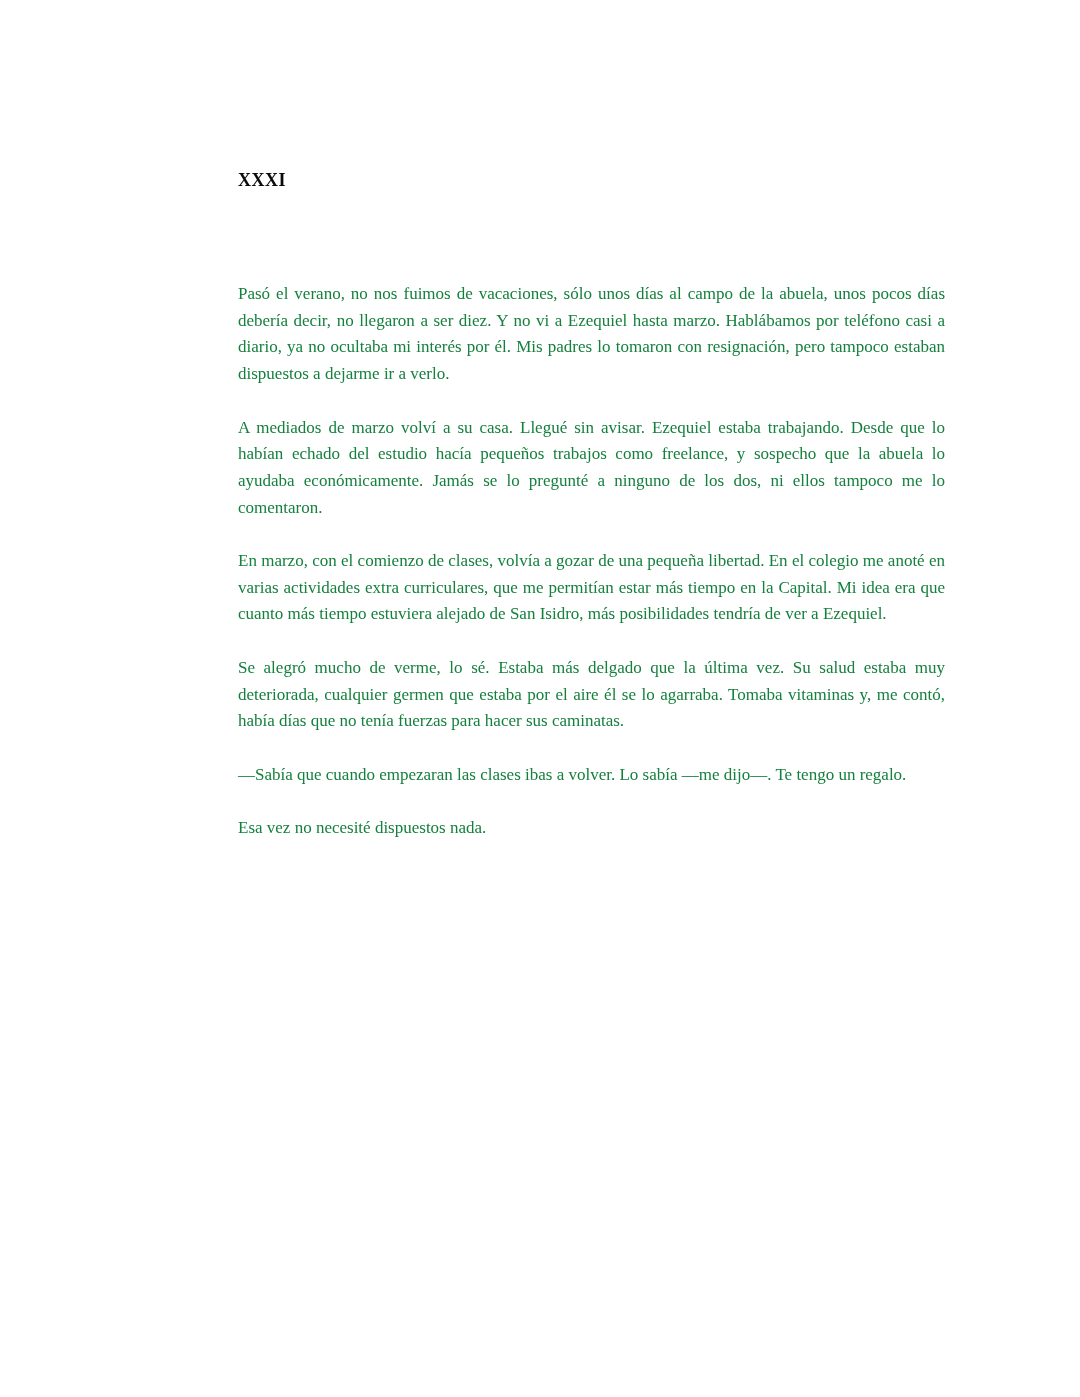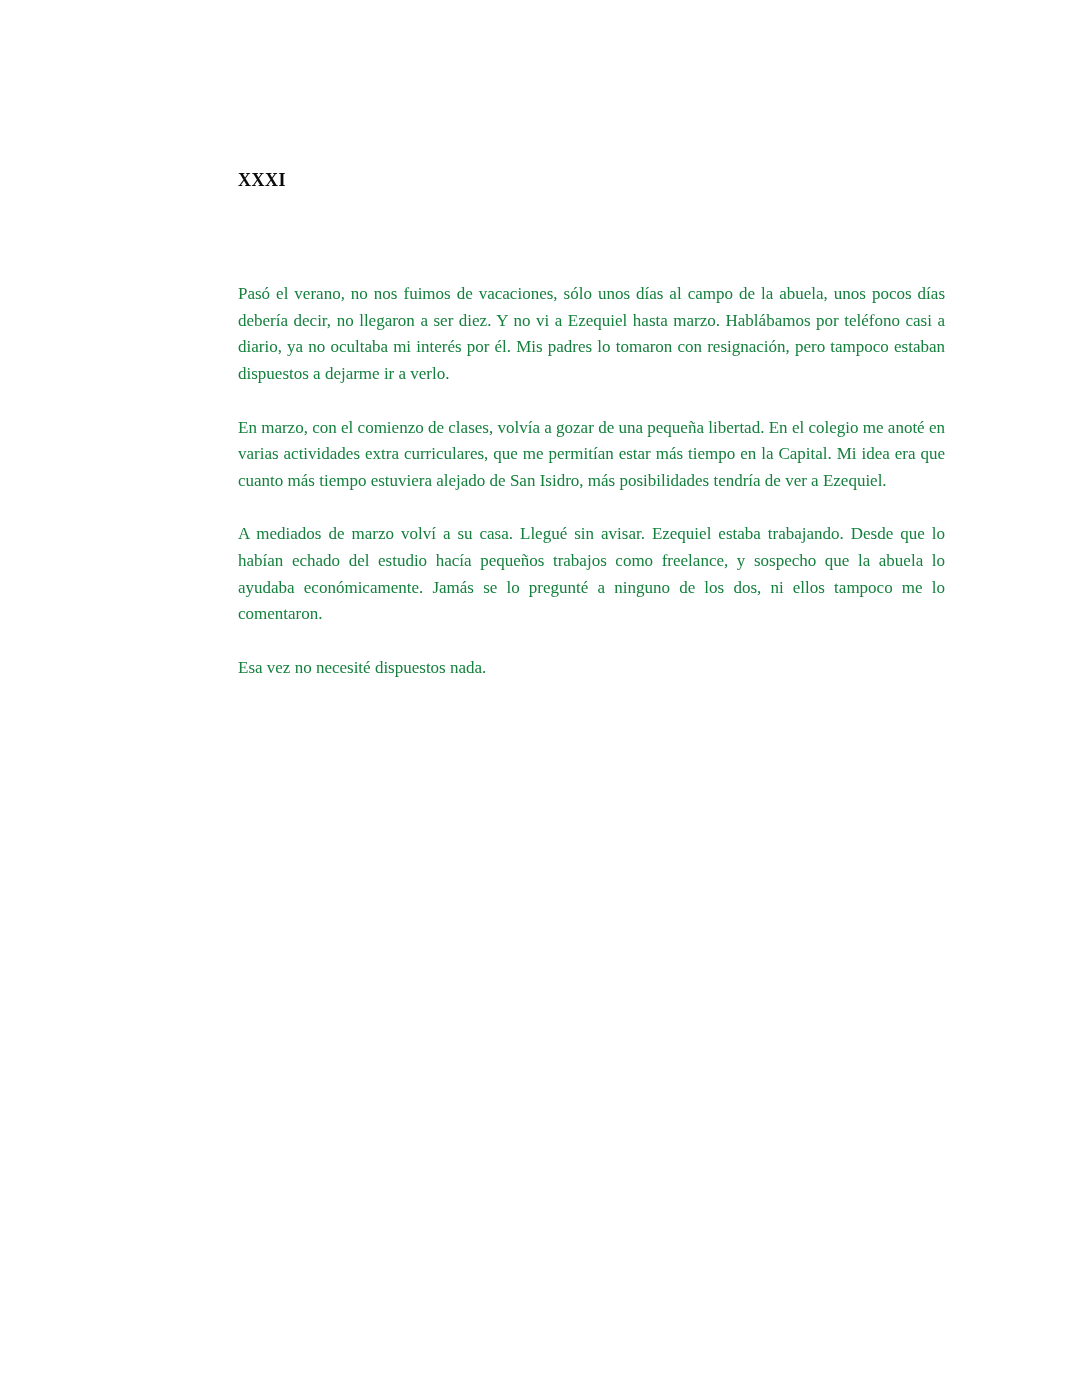--- a/index.html
+++ b/index.html
@@ -44,8 +44,8 @@
   <div class="content">
     <h1 class="chapter-heading">XXXI</h1>
     <p class="body-paragraph">Pasó el verano, no nos fuimos de vacaciones, sólo unos días al campo de la abuela, unos pocos días debería decir, no llegaron a ser diez. Y no vi a Ezequiel hasta marzo. Hablábamos por teléfono casi a diario, ya no ocultaba mi interés por él. Mis padres lo tomaron con resignación, pero tampoco estaban dispuestos a dejarme ir a verlo.</p>
+    <p class="body-paragraph">A mediados de marzo volví a su casa. Llegué sin avisar. Ezequiel estaba trabajando. Desde que lo habían echado del estudio hacía pequeños trabajos como freelance, y sospecho que la abuela lo ayudaba económicamente. Jamás se lo pregunté a ninguno de los dos, ni ellos tampoco me lo comentaron.</p>
     <p class="body-paragraph">En marzo, con el comienzo de clases, volvía a gozar de una pequeña libertad. En el colegio me anoté en varias actividades extra curriculares, que me permitían estar más tiempo en la Capital. Mi idea era que cuanto más tiempo estuviera alejado de San Isidro, más posibilidades tendría de ver a Ezequiel.</p>
-    <p class="body-paragraph">A mediados de marzo volví a su casa. Llegué sin avisar. Ezequiel estaba trabajando. Desde que lo habían echado del estudio hacía pequeños trabajos como freelance, y sospecho que la abuela lo ayudaba económicamente. Jamás se lo pregunté a ninguno de los dos, ni ellos tampoco me lo comentaron.</p>
     <p class="body-paragraph">Esa vez no necesité dispuestos nada.</p>
   </div>
 </div>

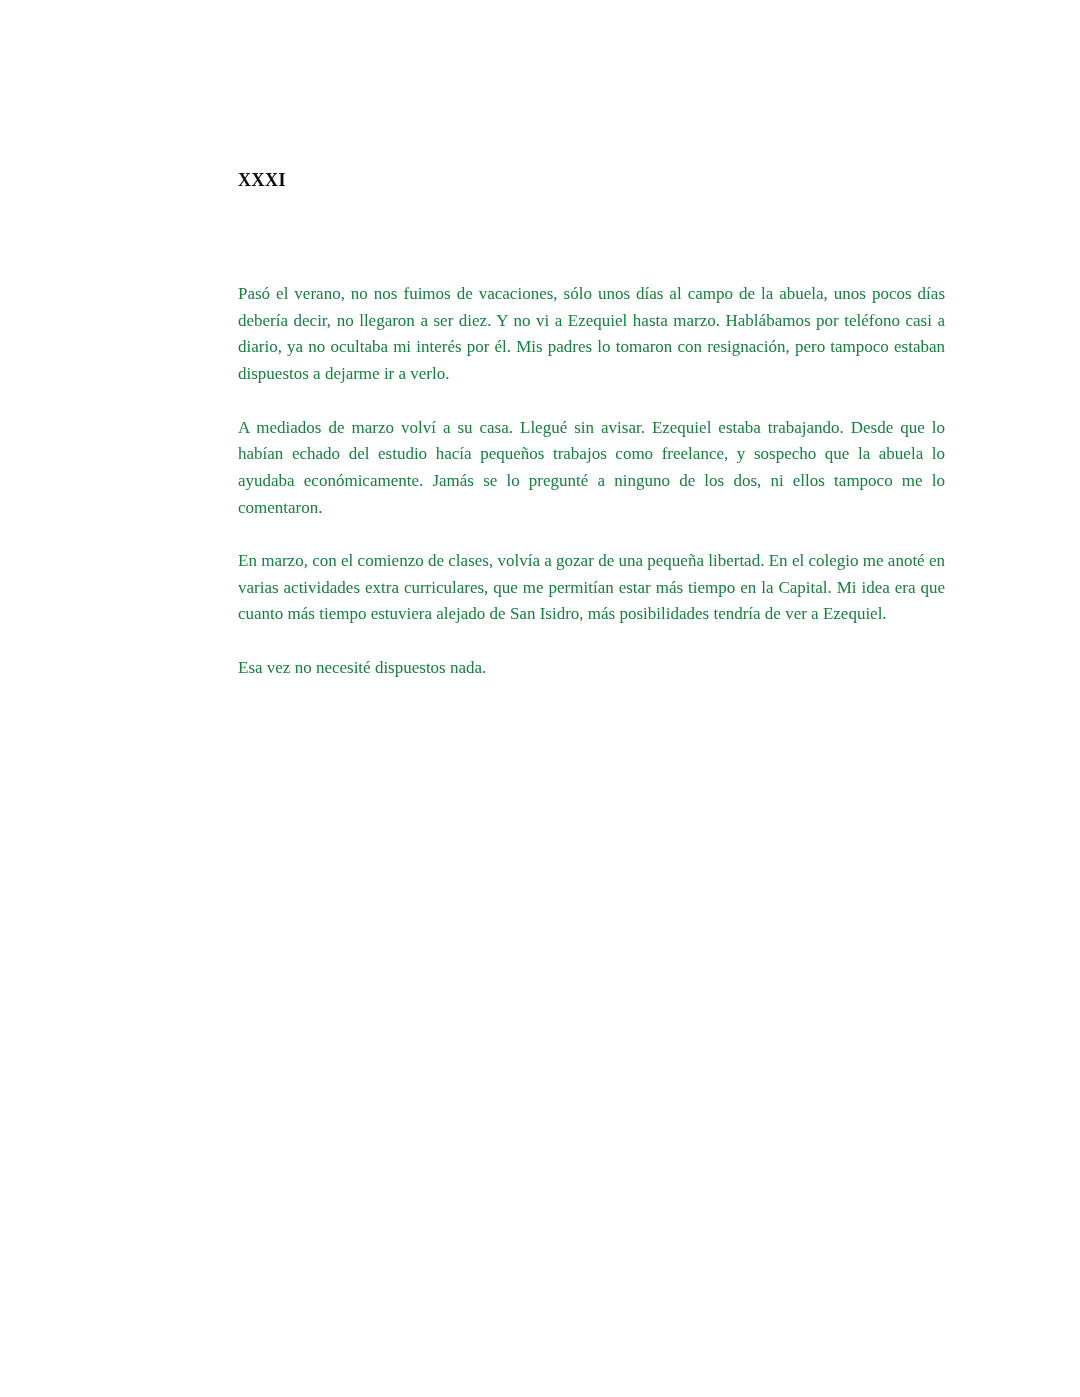--- a/index.html
+++ b/index.html
@@ -46,6 +46,7 @@
     <p class="body-paragraph">Pasó el verano, no nos fuimos de vacaciones, sólo unos días al campo de la abuela, unos pocos días debería decir, no llegaron a ser diez. Y no vi a Ezequiel hasta marzo. Hablábamos por teléfono casi a diario, ya no ocultaba mi interés por él. Mis padres lo tomaron con resignación, pero tampoco estaban dispuestos a dejarme ir a verlo.</p>
     <p class="body-paragraph">A mediados de marzo volví a su casa. Llegué sin avisar. Ezequiel estaba trabajando. Desde que lo habían echado del estudio hacía pequeños trabajos como freelance, y sospecho que la abuela lo ayudaba económicamente. Jamás se lo pregunté a ninguno de los dos, ni ellos tampoco me lo comentaron.</p>
     <p class="body-paragraph">En marzo, con el comienzo de clases, volvía a gozar de una pequeña libertad. En el colegio me anoté en varias actividades extra curriculares, que me permitían estar más tiempo en la Capital. Mi idea era que cuanto más tiempo estuviera alejado de San Isidro, más posibilidades tendría de ver a Ezequiel.</p>
+    <p class="body-paragraph">Se alegró mucho de verme, lo sé. Estaba más delgado que la última vez. Su salud estaba muy deteriorada, cualquier germen que estaba por el aire él se lo agarraba. Tomaba vitaminas y, me contó, había días que no tenía fuerzas para hacer sus caminatas.</p>
     <p class="body-paragraph">Esa vez no necesité dispuestos nada.</p>
   </div>
 </div>

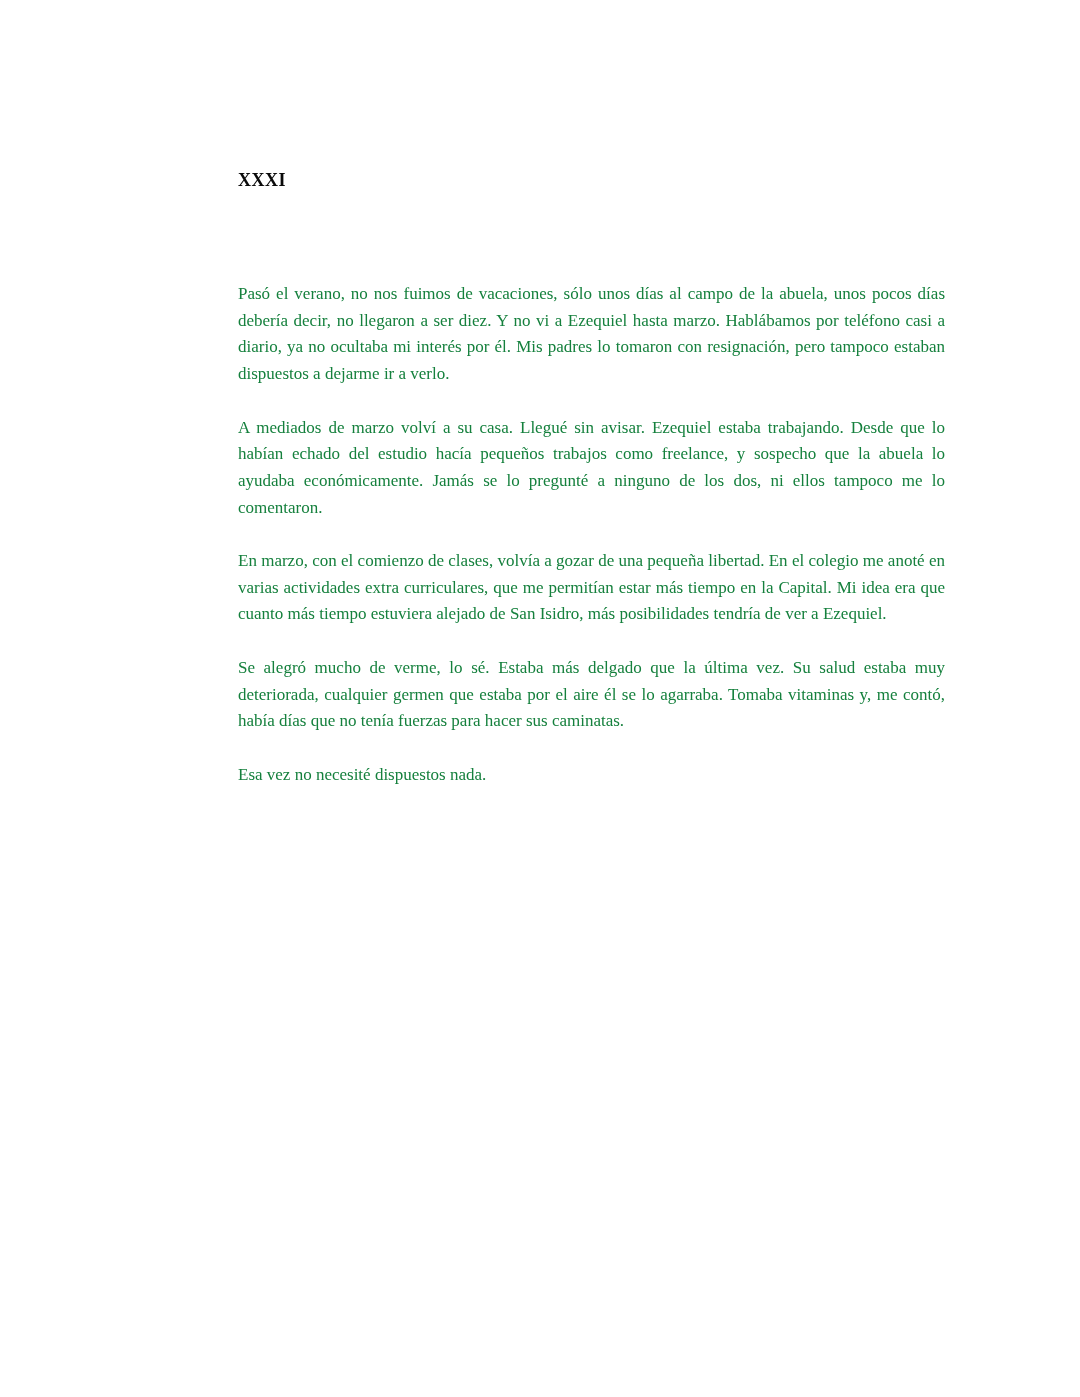--- a/index.html
+++ b/index.html
@@ -47,6 +47,7 @@
     <p class="body-paragraph">A mediados de marzo volví a su casa. Llegué sin avisar. Ezequiel estaba trabajando. Desde que lo habían echado del estudio hacía pequeños trabajos como freelance, y sospecho que la abuela lo ayudaba económicamente. Jamás se lo pregunté a ninguno de los dos, ni ellos tampoco me lo comentaron.</p>
     <p class="body-paragraph">En marzo, con el comienzo de clases, volvía a gozar de una pequeña libertad. En el colegio me anoté en varias actividades extra curriculares, que me permitían estar más tiempo en la Capital. Mi idea era que cuanto más tiempo estuviera alejado de San Isidro, más posibilidades tendría de ver a Ezequiel.</p>
     <p class="body-paragraph">Se alegró mucho de verme, lo sé. Estaba más delgado que la última vez. Su salud estaba muy deteriorada, cualquier germen que estaba por el aire él se lo agarraba. Tomaba vitaminas y, me contó, había días que no tenía fuerzas para hacer sus caminatas.</p>
+    <p class="body-paragraph">—Sabía que cuando empezaran las clases ibas a volver. Lo sabía —me dijo—. Te tengo un regalo.</p>
     <p class="body-paragraph">Esa vez no necesité dispuestos nada.</p>
   </div>
 </div>

